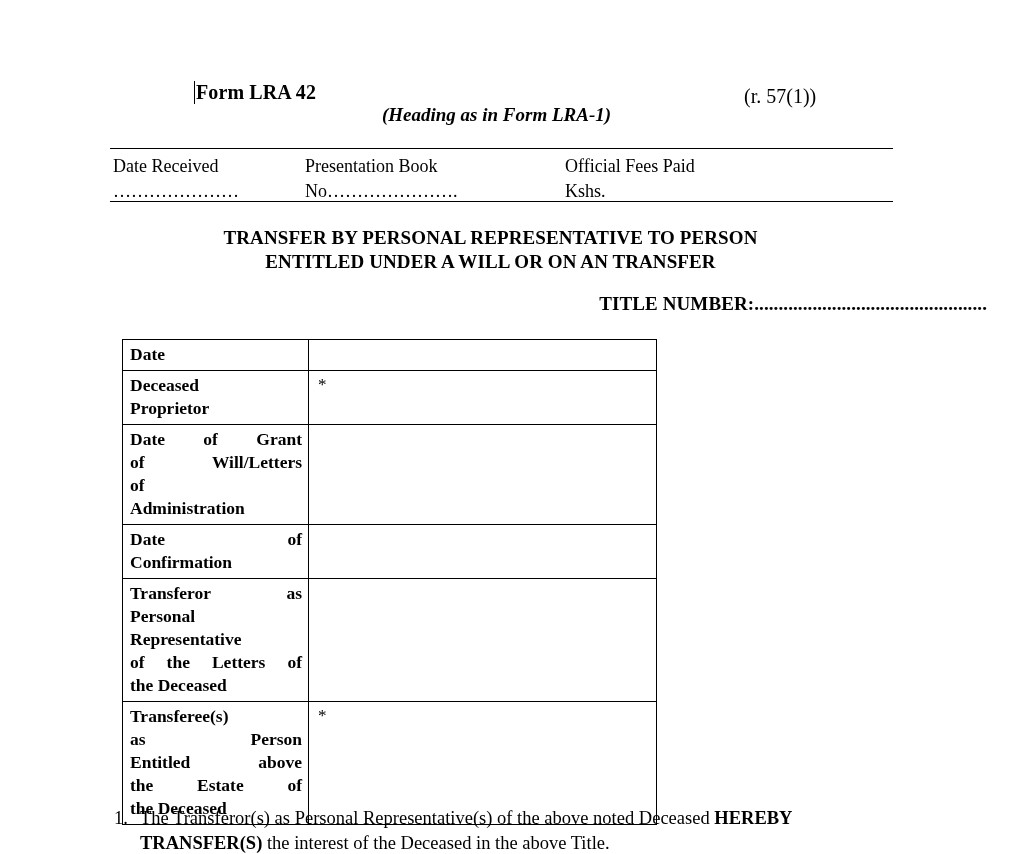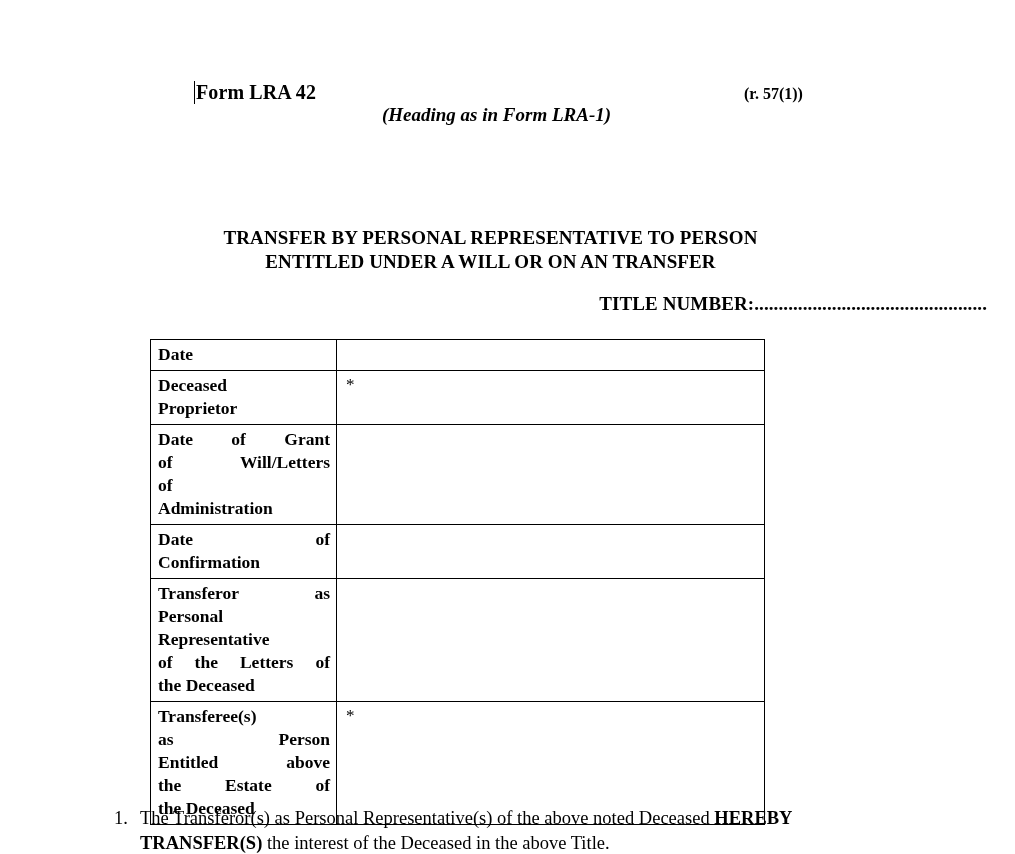--- a/index.html
+++ b/index.html
@@ -43,8 +43,8 @@
     position: absolute;
     left: 744px;
     top: 85px;
-    font-size: 16px;
-    font-weight: bold;
+    font-size: 20px;
+    font-weight: normal;
     white-space: nowrap;
   }
   .heading-italic {

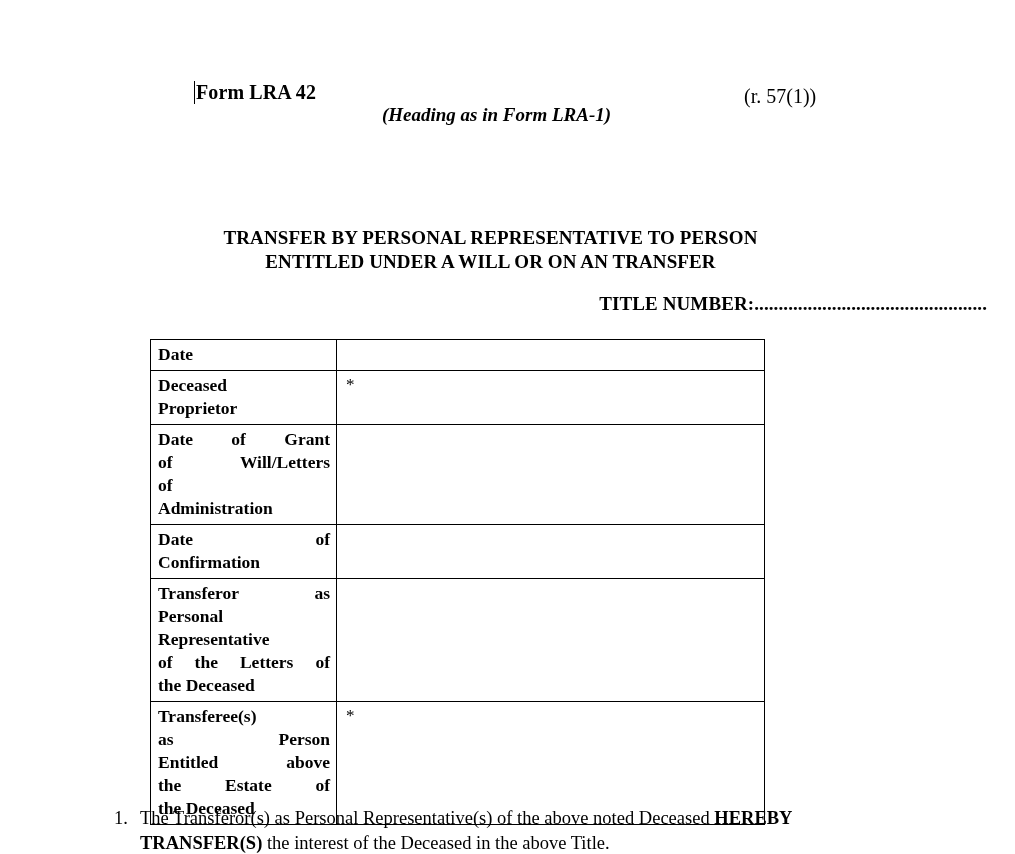--- a/index.html
+++ b/index.html
@@ -193,6 +193,20 @@
   <div class="rule-ref">(r. 57(1))</div>
   <div class="heading-italic">(Heading as in Form LRA-1)</div>
 
+  <div class="strip">
+    <div class="strip-col c1">
+      <span>Date Received</span>
+      <span class="strip-l2">…………………</span>
+    </div>
+    <div class="strip-col c2">
+      <span>Presentation Book</span>
+      <span class="strip-l2">No………………….</span>
+    </div>
+    <div class="strip-col c3">
+      <span>Official Fees Paid</span>
+      <span class="strip-l2">Kshs.</span>
+    </div>
+  </div>
 
   <div class="doc-title">
     <div>TRANSFER BY PERSONAL REPRESENTATIVE TO PERSON</div>

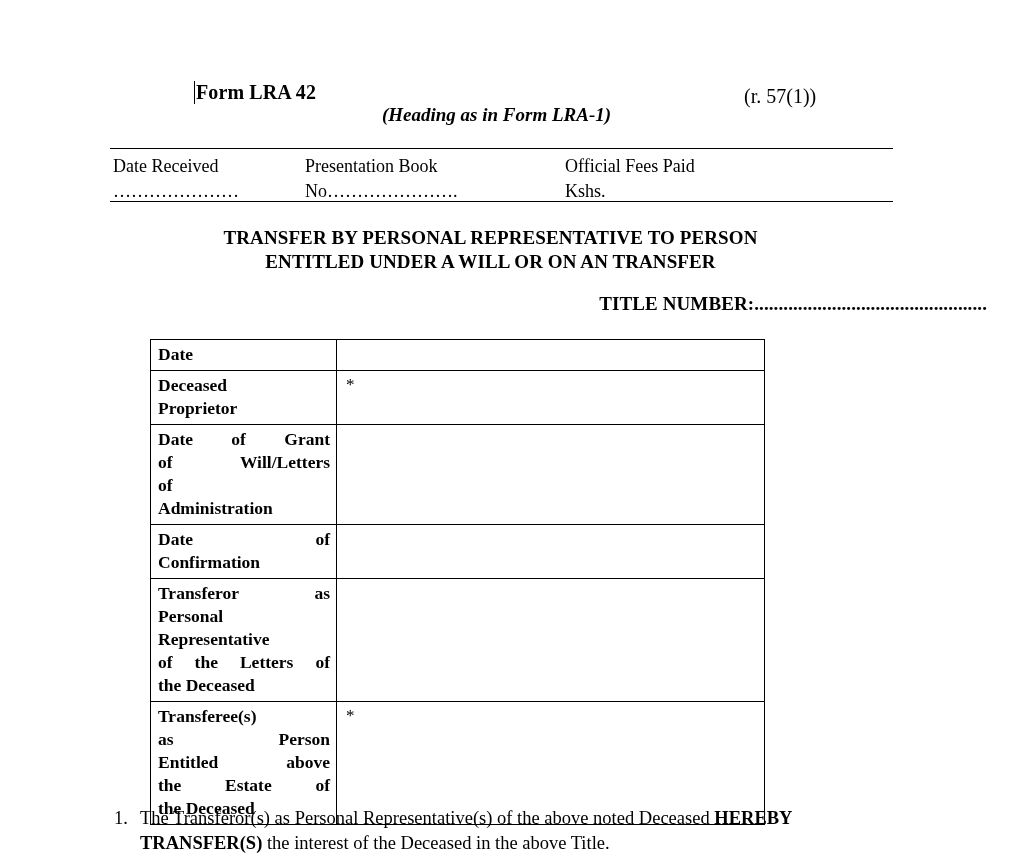--- a/index.html
+++ b/index.html
@@ -115,10 +115,9 @@
     position: absolute;
     left: 122px;
     top: 339px;
-    width: 615px;
+    width: 535px;
     border-collapse: collapse;
     table-layout: fixed;
-    margin-left: 28px;
   }
   .grid td {
     border: 1.4px solid #000;

